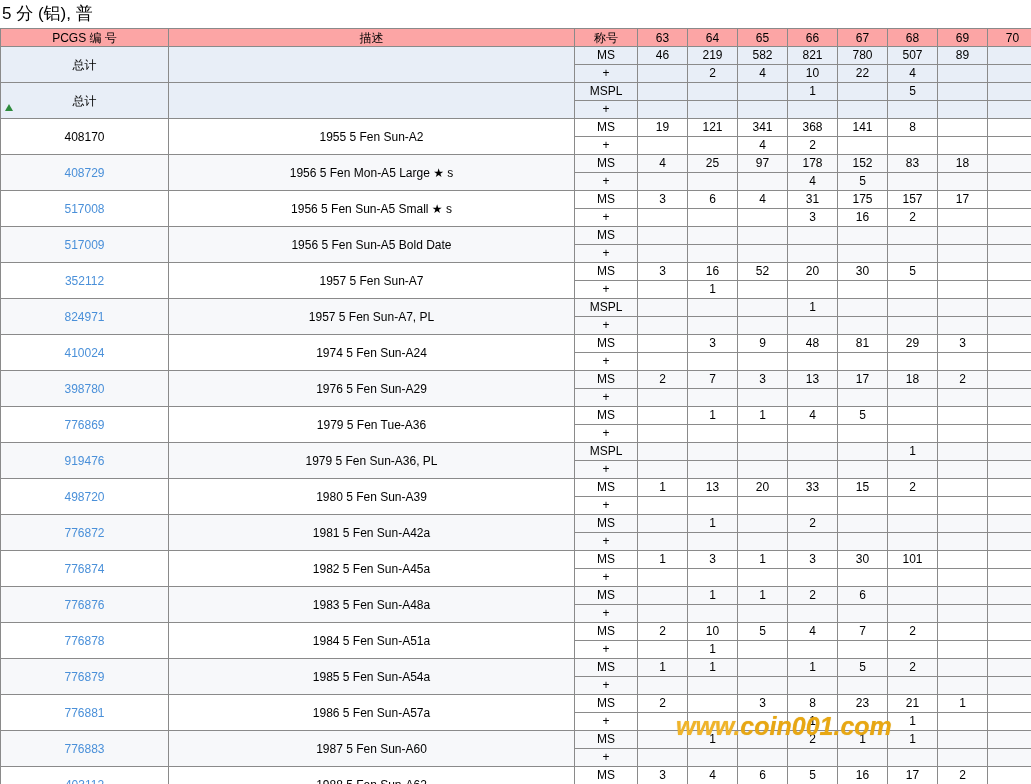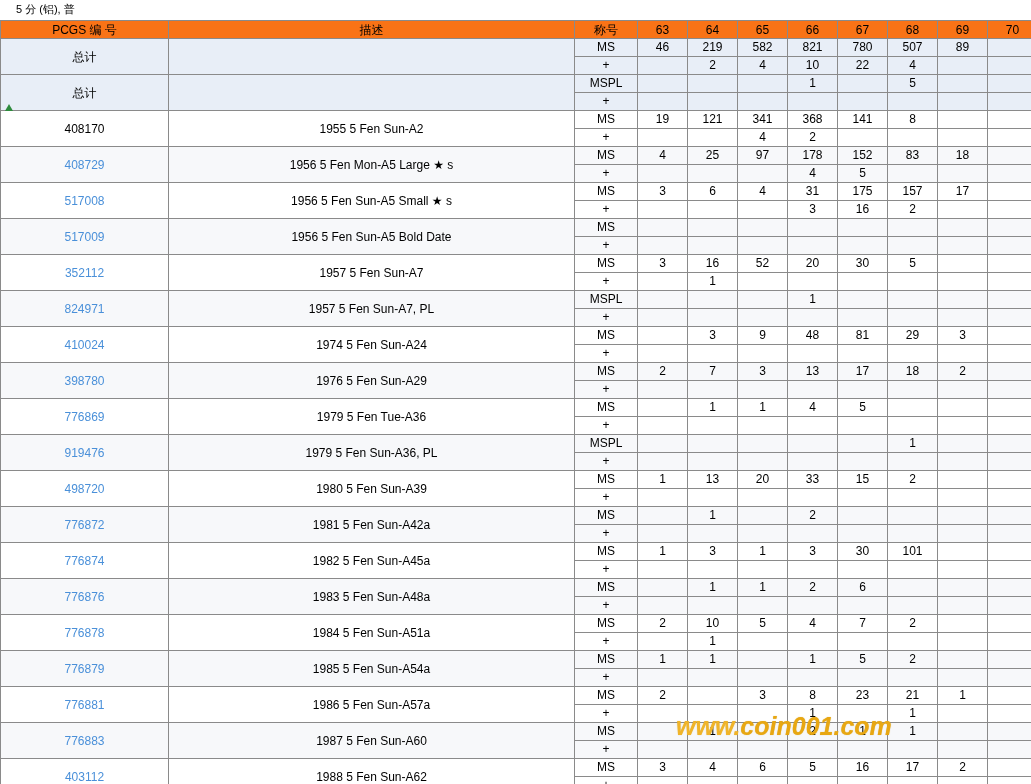--- a/index.html
+++ b/index.html
@@ -17,8 +17,8 @@
     overflow: hidden;
   }
   #page-title {
-    font-size: 11px;
-    padding: 2px 2px 3px 16px;
+    font-size: 17px;
+    padding: 2px 2px 3px 2px;
     color: #000;
   }
   table.grid {

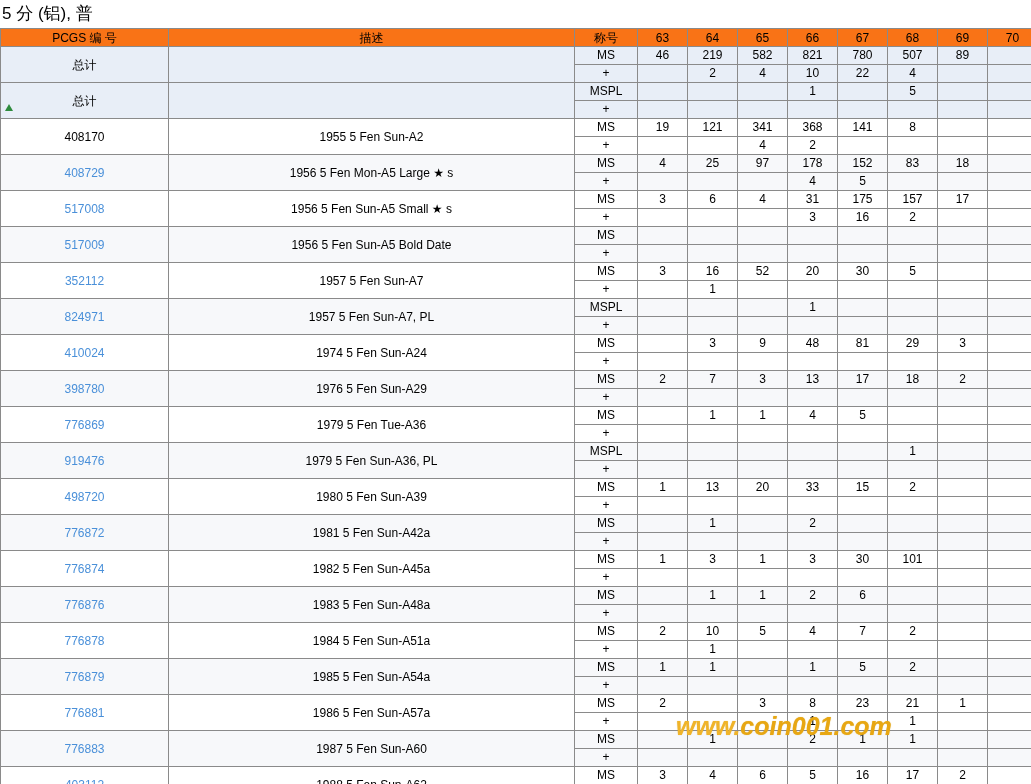--- a/index.html
+++ b/index.html
@@ -42,7 +42,7 @@
     white-space: nowrap;
   }
   thead td {
-    background: #f97316;
+    background: #fca5a5;
     height: 18px;
   }
   

